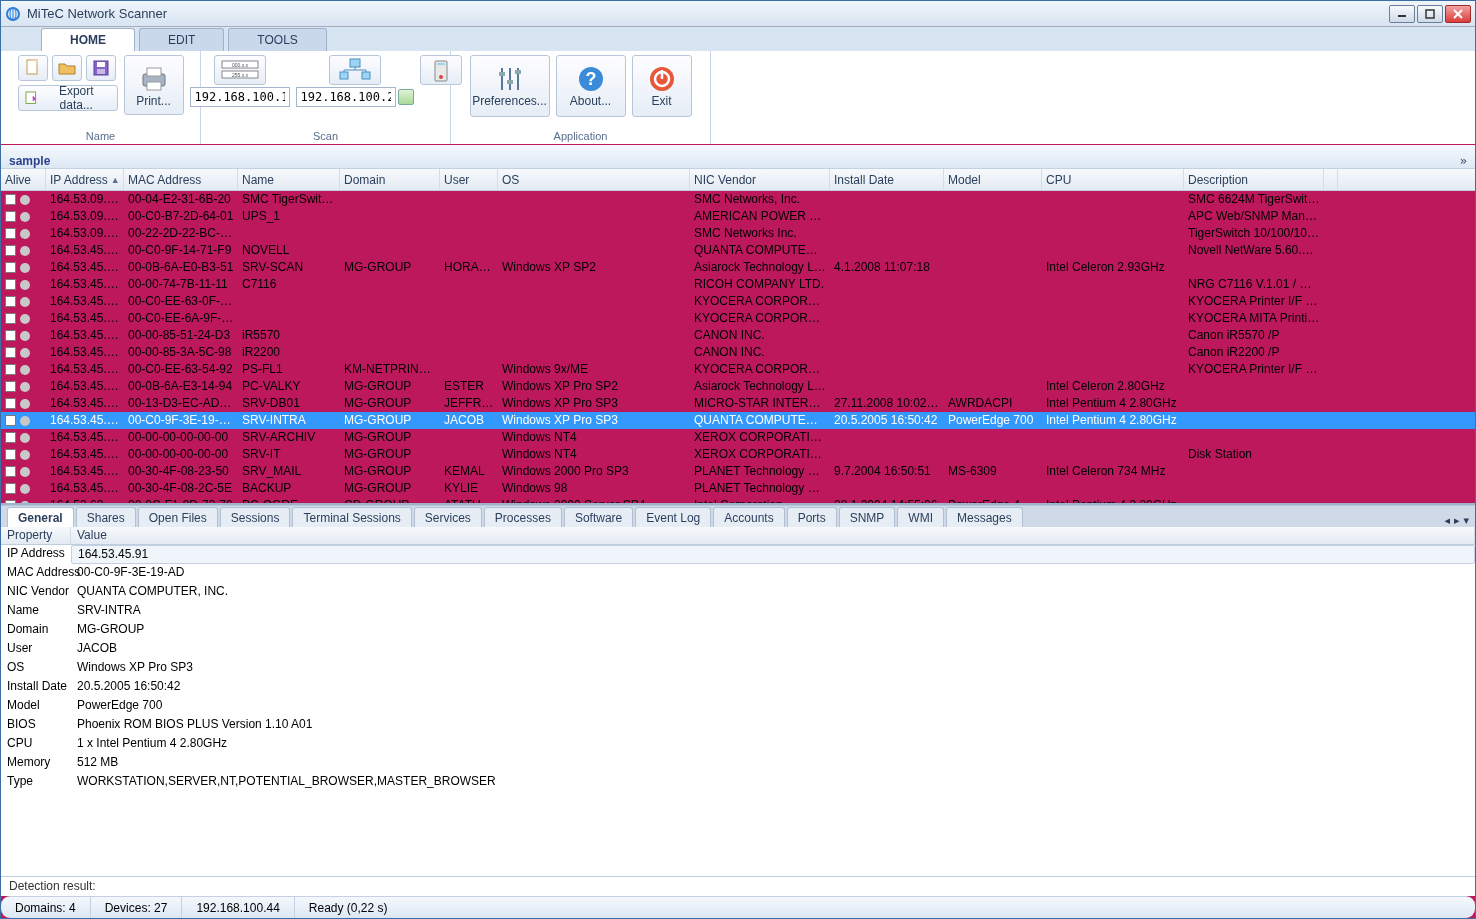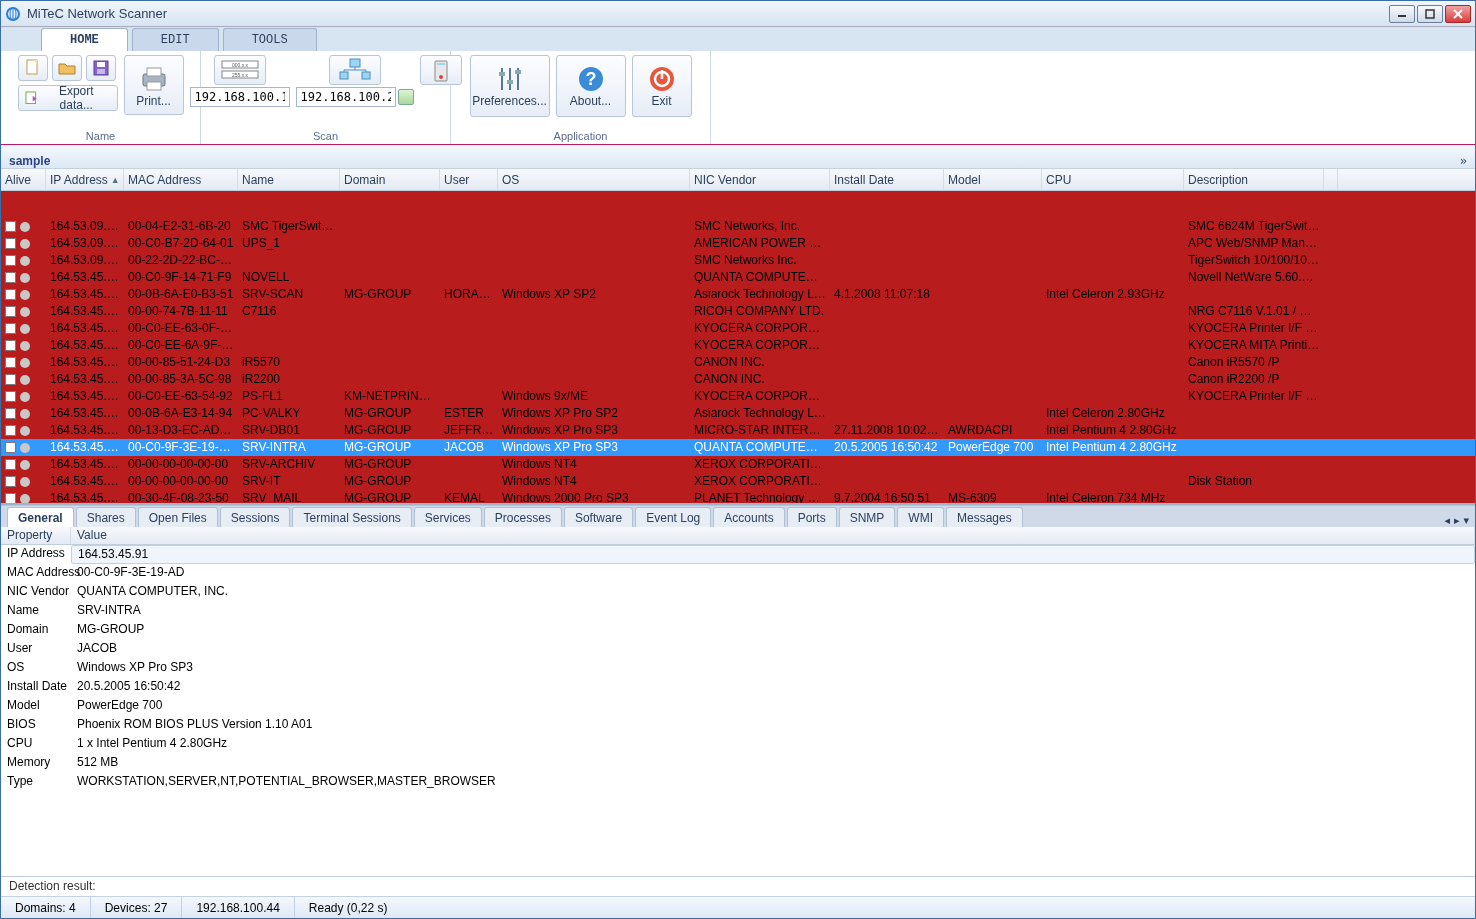--- a/index.html
+++ b/index.html
@@ -4,7 +4,7 @@
 <style>
   * { margin:0; padding:0; box-sizing:border-box; }
   html,body { width:1476px; height:919px; font-family:"Segoe UI",Tahoma,sans-serif; font-size:12px; color:#000; overflow:hidden; background:#d7e4f2; }
-  .window { width:1476px; height:919px; border:1px solid #3a6ea5; display:flex; flex-direction:column; background:#b91c1c; }
+  .window { width:1476px; height:919px; border:1px solid #3a6ea5; display:flex; flex-direction:column; background:#be185d; }
 
   
   .titlebar { height:26px; background:linear-gradient(#f0f5fb,#d7e4f2); display:flex; align-items:center; padding:0 4px; border-bottom:1px solid #aab; }

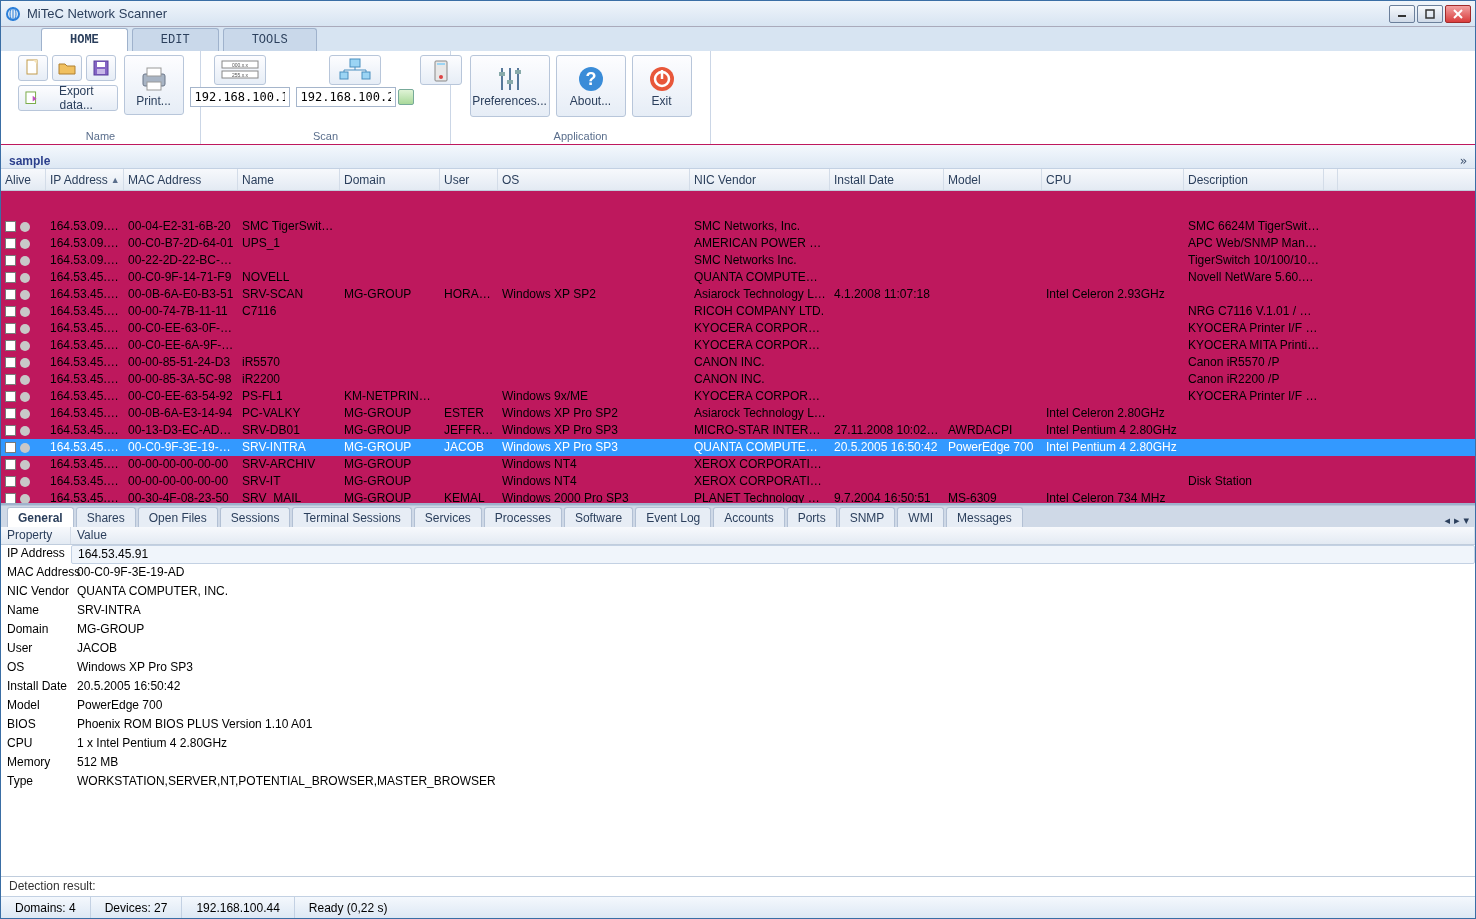--- a/index.html
+++ b/index.html
@@ -16,7 +16,7 @@
 
   
   .ribbon-tabs { height:24px; background:#d7e4f2; display:flex; align-items:flex-end; padding-left:40px; gap:4px; }
-  .ribbon-tab { padding:4px 28px; border:1px solid #9fb2cc; border-bottom:none; border-radius:3px 3px 0 0; background:#c9d8ea; color:#2b3f5c; font-size:12px;font-family:Liberation Mono, monospace; }
+  .ribbon-tab { padding:4px 28px; border:1px solid #9fb2cc; border-bottom:none; border-radius:3px 3px 0 0; background:#c9d8ea; color:#2b3f5c; font-size:12px; }
   .ribbon-tab.active { background:#fff; font-weight:bold; }
 
   

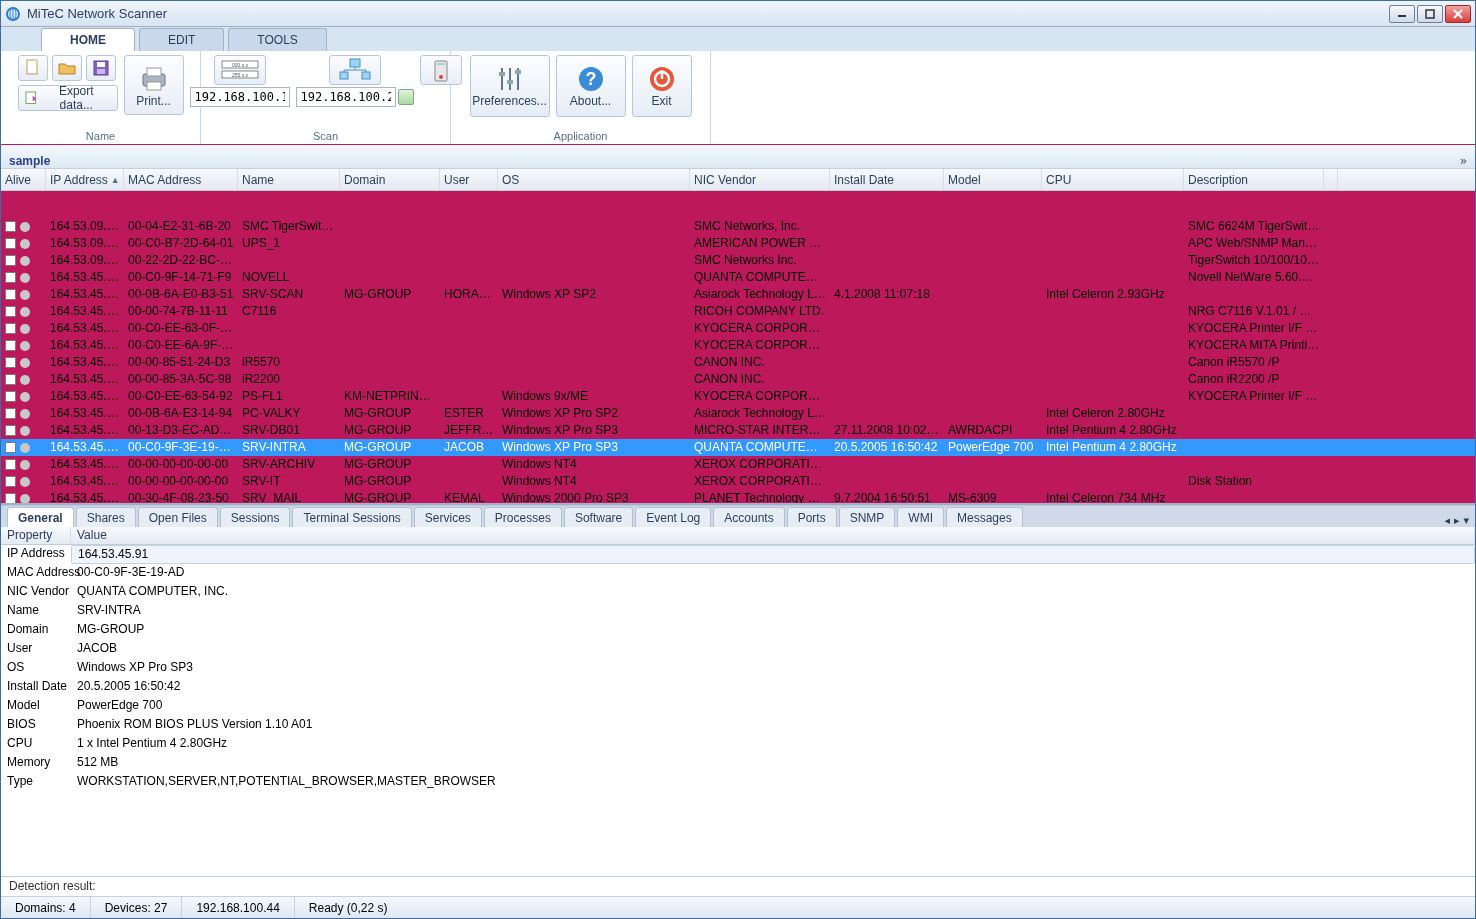--- a/index.html
+++ b/index.html
@@ -44,7 +44,7 @@
   .grid-wrap { flex:0 0 336px; display:flex; flex-direction:column; border-bottom:2px solid #9fb2cc; overflow:hidden; }
   .grid-head { display:grid; grid-template-columns:45px 78px 114px 102px 100px 58px 192px 140px 114px 98px 142px 140px 14px; background:linear-gradient(#f7f9fc,#e3eaf3); border-bottom:1px solid #c0cddd; height:22px; }
   .grid-head > div { padding:3px 4px; border-right:1px solid #d3dce8; font-size:12px; color:#2b3f5c; white-space:nowrap; overflow:hidden; display:flex; align-items:center; }
-  .grid-body { overflow-y:scroll; flex:1;margin-top:27px; }
+  .grid-body { overflow-y:scroll; flex:1; }
   .grid-row { display:grid; grid-template-columns:45px 78px 114px 102px 100px 58px 192px 140px 114px 98px 142px 140px; height:17px; font-size:12px; }
   .grid-row > div { padding:1px 4px; white-space:nowrap; overflow:hidden; text-overflow:ellipsis; }
   .grid-row.selected { background:#3399ff; color:#fff; }

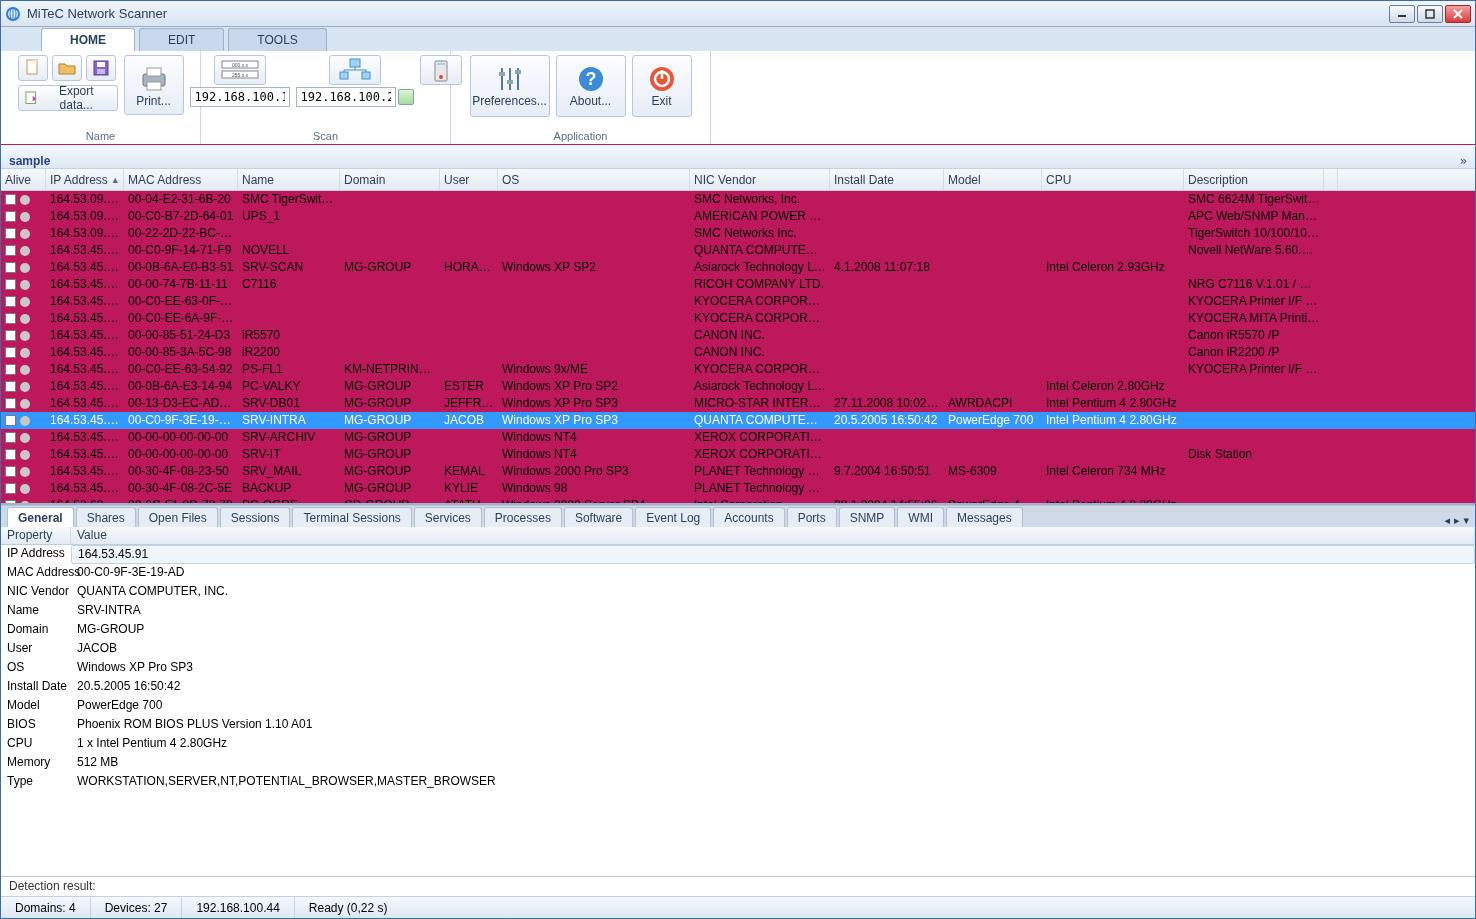--- a/index.html
+++ b/index.html
@@ -68,7 +68,7 @@
 
   
   .detection { height:20px; border-top:1px solid #c0cddd; padding:2px 8px; font-size:12px; color:#333; background:#fff; }
-  .statusbar { height:22px; background:linear-gradient(#f4f8fd,#dde8f4); border-top:1px solid #c3d1e3; display:flex; align-items:center; font-size:12px; }
+  .statusbar { height:22px; background:linear-gradient(#f4f8fd,#dde8f4); border-top:1px solid #c3d1e3; display:flex; align-items:center; font-size:12px;border-radius:9px; }
   .status-cell { padding:0 14px; border-right:1px solid #c3d1e3; height:100%; display:flex; align-items:center; }
 
   

